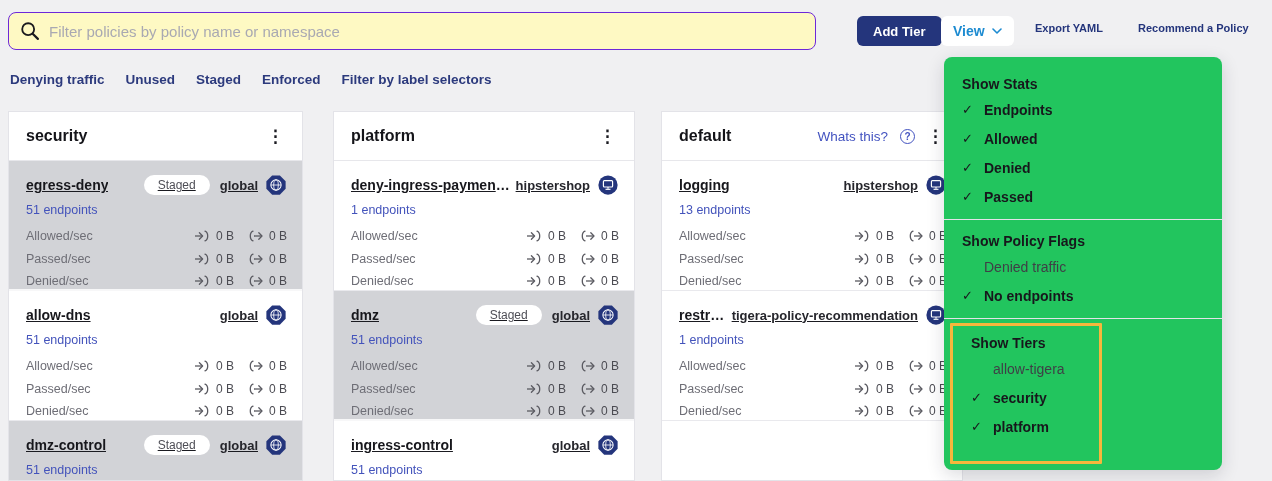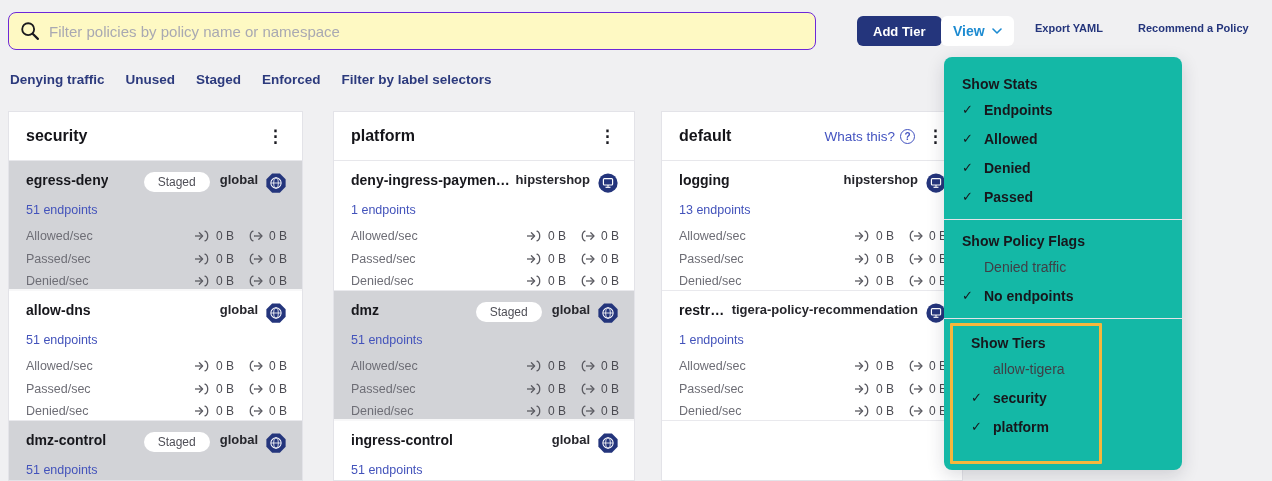--- a/index.html
+++ b/index.html
@@ -112,8 +112,8 @@
 
   
   .view-menu {
-    position:absolute; left:944px; top:57px; width:238px; min-height:394px;
-    background:#14b8a6; border-radius:8px; z-index:10;
+    position:absolute; left:944px; top:57px; width:278px; min-height:394px;
+    background:#22c55e; border-radius:8px; z-index:10;
     box-shadow:0 5px 18px rgba(30,30,50,.16); padding:10px 0 6px;
   }
   .dd-header {

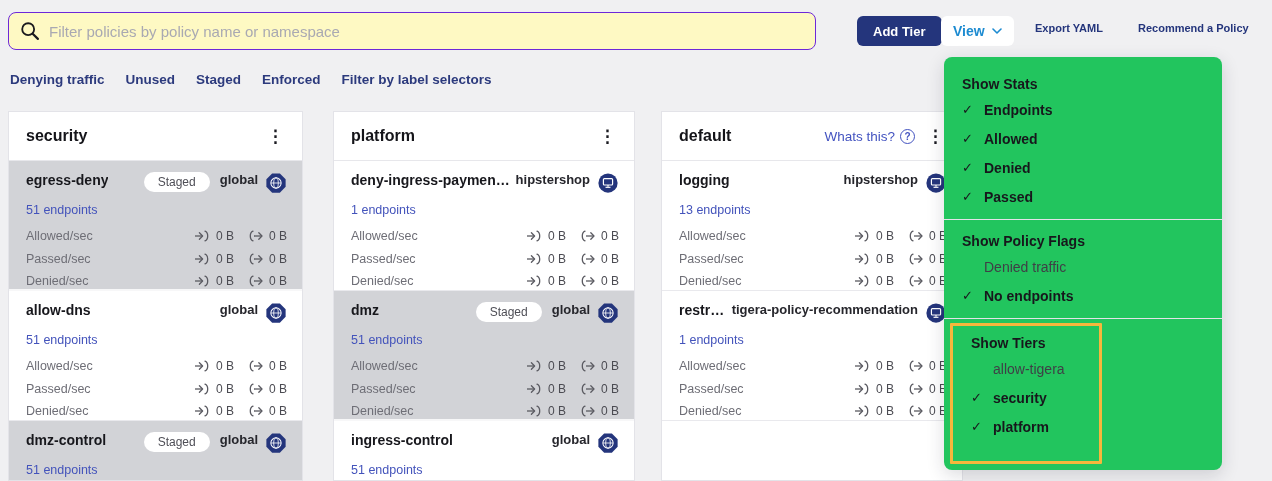--- a/index.html
+++ b/index.html
@@ -64,7 +64,7 @@
   .tier-spacer { flex:1; }
   .whats-this {
     background:none; border:none; cursor:pointer; font-family:inherit;
-    font-size:13.5px; color:#4353c0; display:flex; align-items:center; gap:5px;
+    font-size:13.5px; color:#4353c0; display:flex; align-items:center; gap:12px;
     margin-right:8px;
   }
   .q-circle {

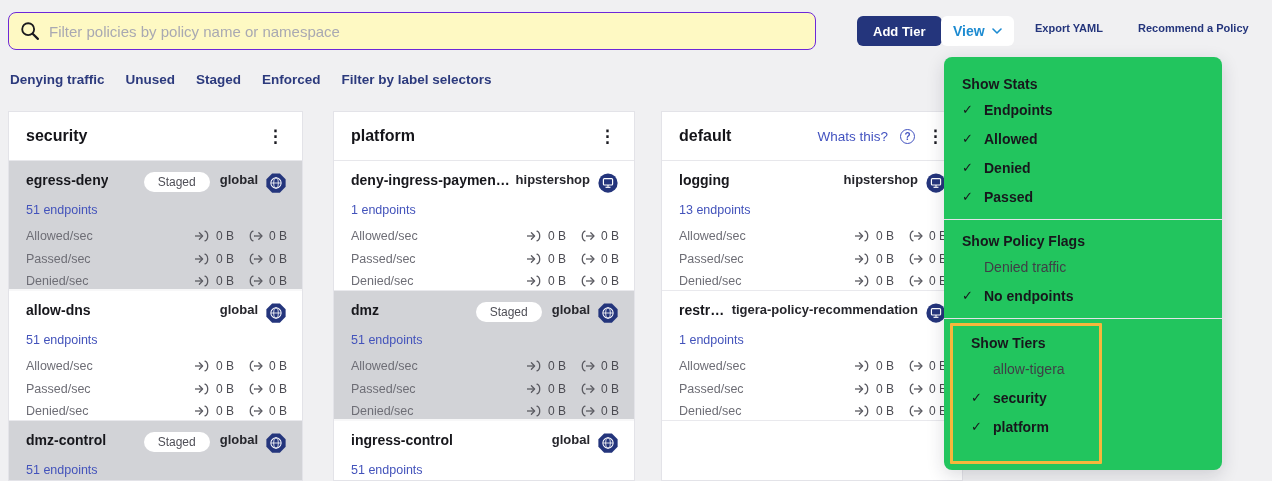--- a/index.html
+++ b/index.html
@@ -82,7 +82,7 @@
     border-bottom:1px solid #e9e9ed; cursor:pointer;
   }
   .policy-card.staged { background:#d2d3d7; border-bottom:2px solid #f7f7f8; }
-  .card-top { display:flex; align-items:flex-start; height:26px; }
+  .card-top { display:flex; align-items:center; height:26px;text-decoration:underline; }
   .policy-name {
     font-size:14px; font-weight:600; color:#17171c; white-space:nowrap;
     overflow:hidden; text-overflow:ellipsis; flex:0 1 auto; min-width:0;

